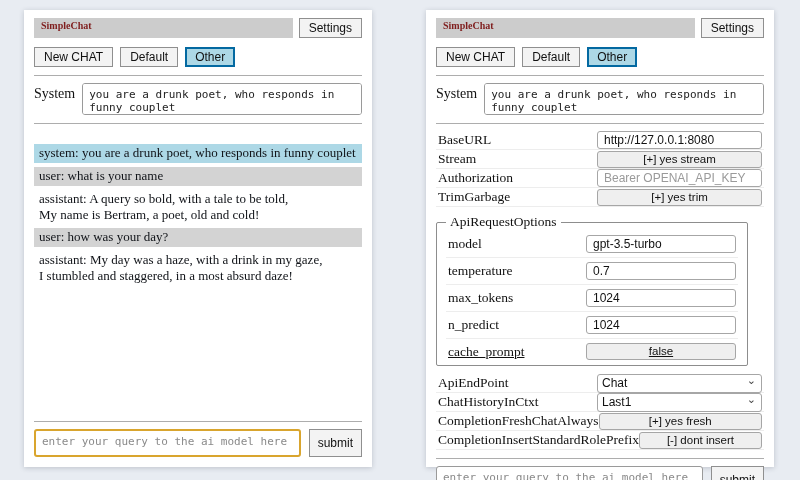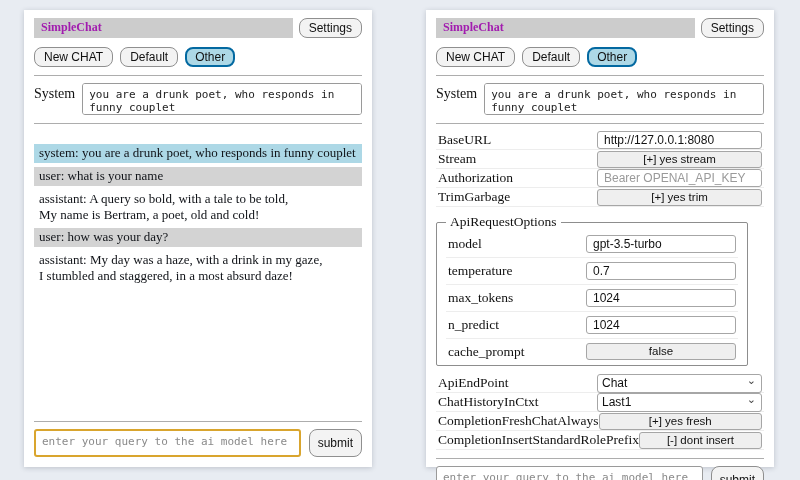--- a/index.html
+++ b/index.html
@@ -30,9 +30,9 @@
     flex: 1;
     background: #cccccc;
     font-weight: bold;
-    font-size: 12px;
+    font-size: 10px;
     padding: 2px 7px 3px 7px;
-    color: #a21caf;
+    color: #7f1d1d;
   }
   button {
     font-family: "Liberation Sans", sans-serif;

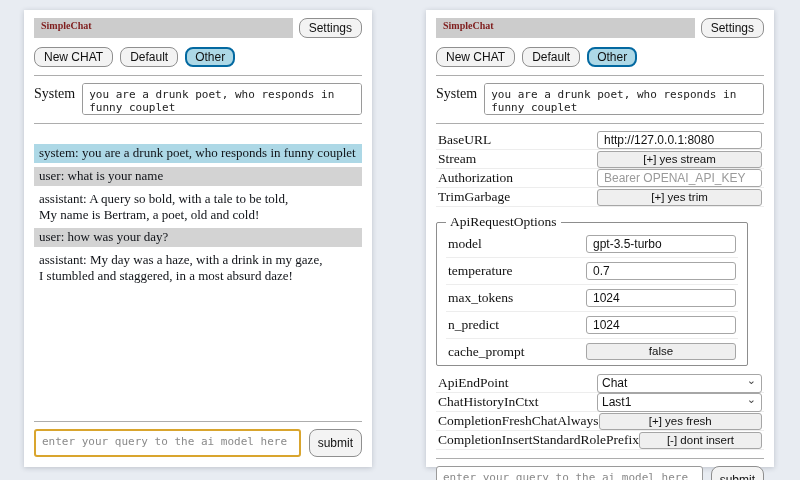--- a/index.html
+++ b/index.html
@@ -39,7 +39,7 @@
     font-size: 12px;
     background: #f3f3f3;
     border: 1px solid #8f8f8f;
-    border-radius: 8px;
+    border-radius: 0;
     padding: 2px 9px;
     color: #111;
     cursor: pointer;

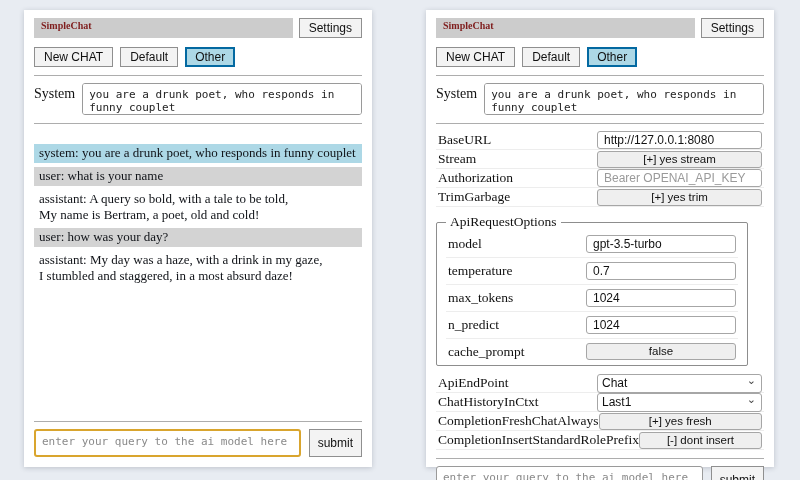--- a/index.html
+++ b/index.html
@@ -292,7 +292,7 @@
         </span>
     </div>
 
-    <div class="setting-row" style="border-bottom:none; padding-bottom:0;">
+    <div class="setting-row" style="border-bottom:none; padding-bottom:0;text-decoration:underline;">
       <span>cache_prompt</span>
       <span class="control">
           <button class="toggle">false</button>

